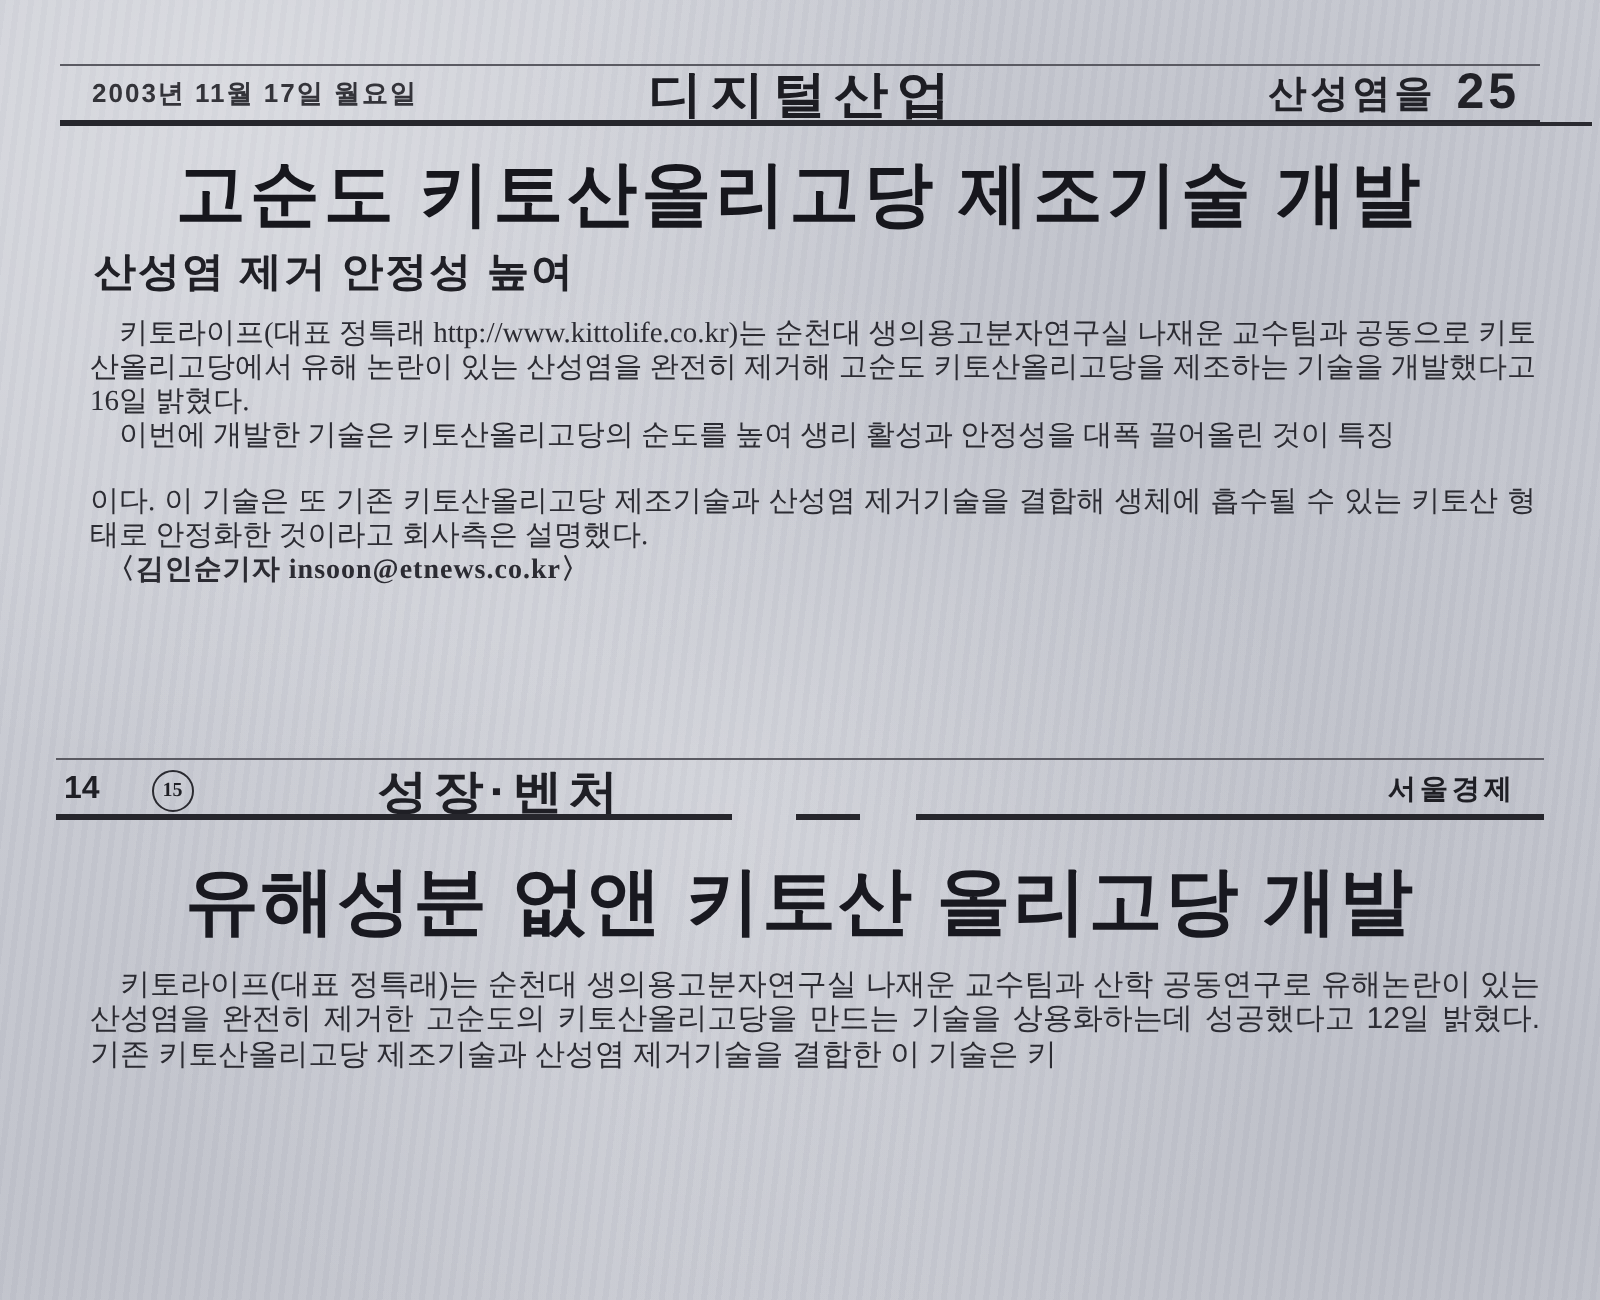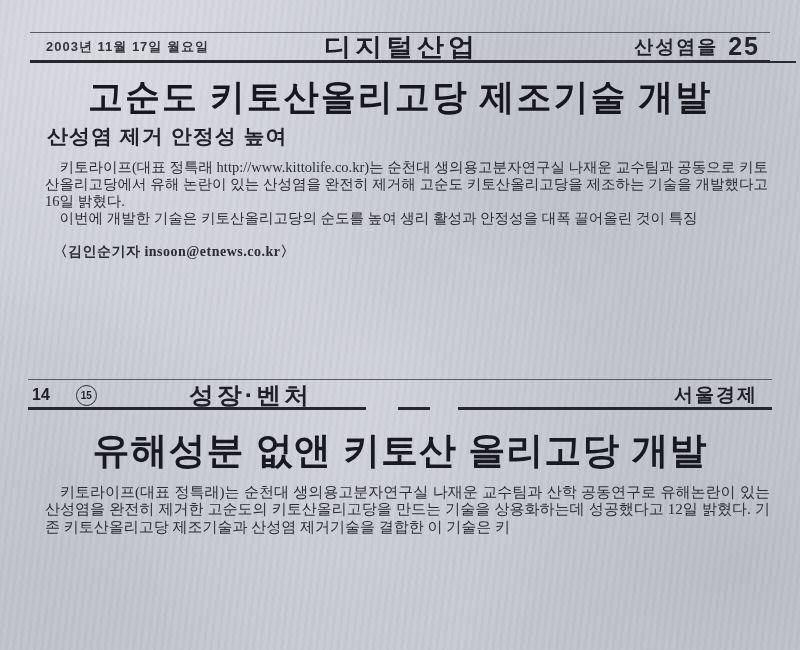--- a/index.html
+++ b/index.html
@@ -109,6 +109,7 @@
       <p class="indent">이번에 개발한 기술은 키토산올리고당의 순도를 높여 생리 활성과 안정성을 대폭 끌어올린 것이 특징</p>
     </div>
     <div class="a1-col">
+      <p>이다. 이 기술은 또 기존 키토산올리고당 제조기술과 산성염 제거기술을 결합해 생체에 흡수될 수 있는 키토산 형태로 안정화한 것이라고 회사측은 설명했다.</p>
       <p class="a1-byline">〈김인순기자 insoon@etnews.co.kr〉</p>
     </div>
   </div>

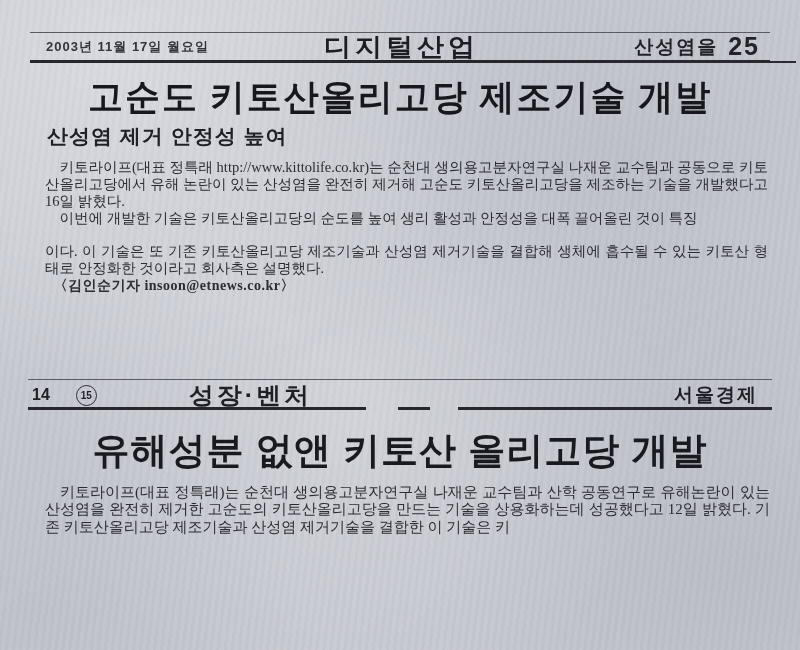--- a/index.html
+++ b/index.html
@@ -60,7 +60,7 @@
   .edition-badge{
     display:inline-flex;align-items:center;justify-content:center;
     width:19px;height:19px;border:1.5px solid #2a2a30;border-radius:50%;
-    font-size:10px;font-weight:bold;margin-left:26px;
+    font-size:10px;font-weight:bold;margin-left:26px;font-family:Liberation Serif, serif;
   }
   .a2-section{font-size:25px;font-weight:bold;letter-spacing:3px;margin-left:92px;transform:scaleY(.92);}
   .a2-paper{font-size:19px;font-weight:bold;letter-spacing:2px;margin-left:auto;margin-right:14px;}

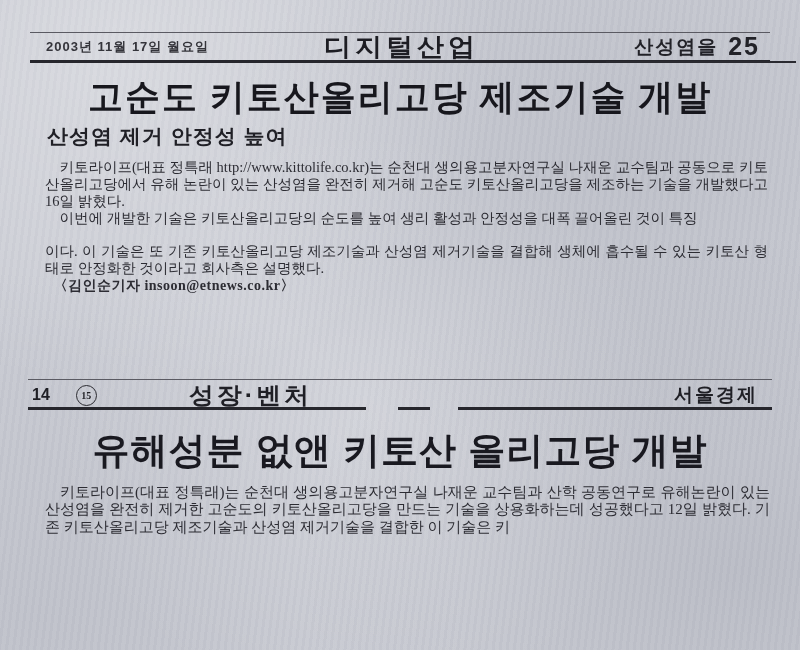--- a/index.html
+++ b/index.html
@@ -63,7 +63,7 @@
     font-size:10px;font-weight:bold;margin-left:26px;font-family:Liberation Serif, serif;
   }
   .a2-section{font-size:25px;font-weight:bold;letter-spacing:3px;margin-left:92px;transform:scaleY(.92);}
-  .a2-paper{font-size:19px;font-weight:bold;letter-spacing:2px;margin-left:auto;margin-right:14px;}
+  .a2-paper{font-size:14px;font-weight:bold;letter-spacing:2px;margin-left:auto;margin-right:14px;}
   .a2-rule{position:absolute;top:407px;height:3px;background:#26262c;}
   .a2-rule.left{left:28px;width:338px;}
   .a2-rule.mid{left:398px;width:32px;}

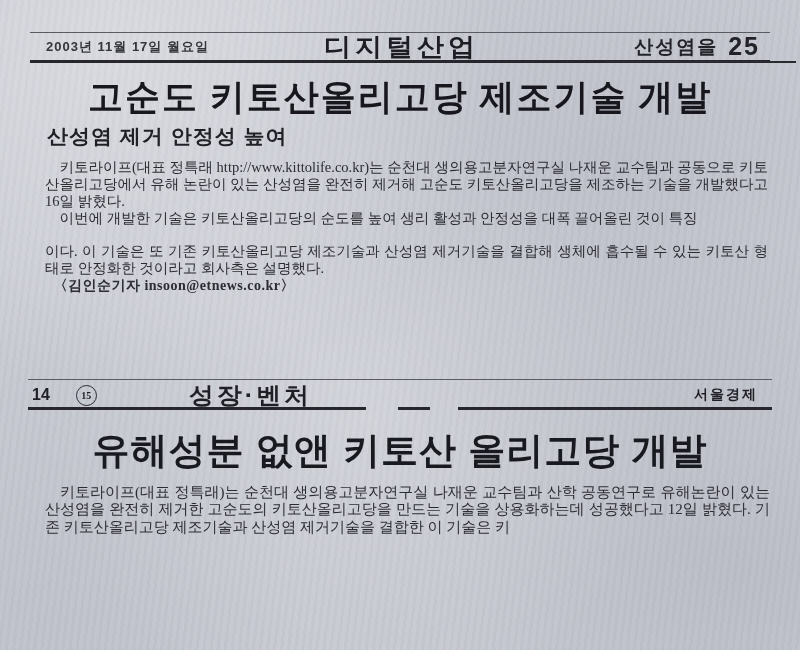--- a/index.html
+++ b/index.html
@@ -77,7 +77,7 @@
   .a2-cols{
     position:absolute;left:45px;top:484px;width:725px;
     display:flex;gap:4px;
-    font-family:Liberation Serif, serif;
+    font-family:Liberation Sans, sans-serif;
     font-size:15px;line-height:17.3px;text-align:justify;color:#2c2c33;
   }
   .a2-col{flex:1;}

